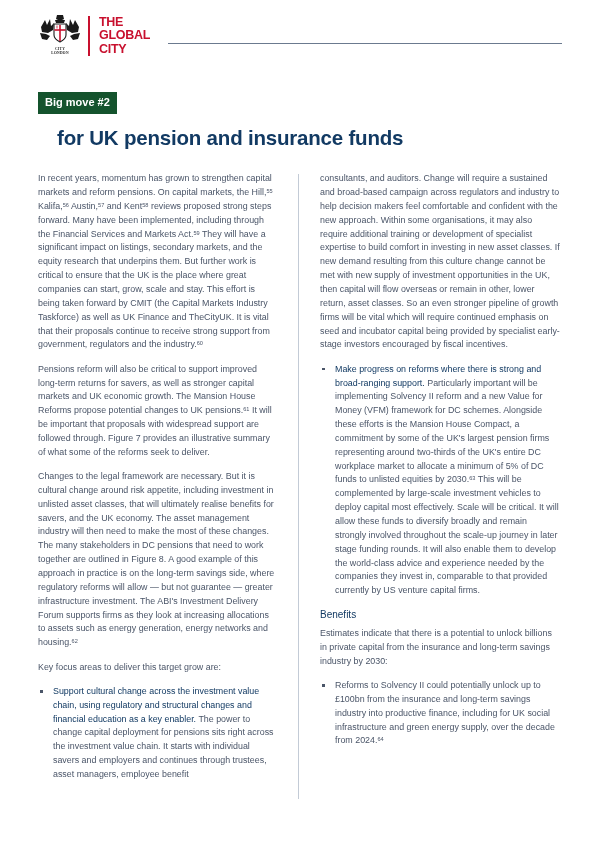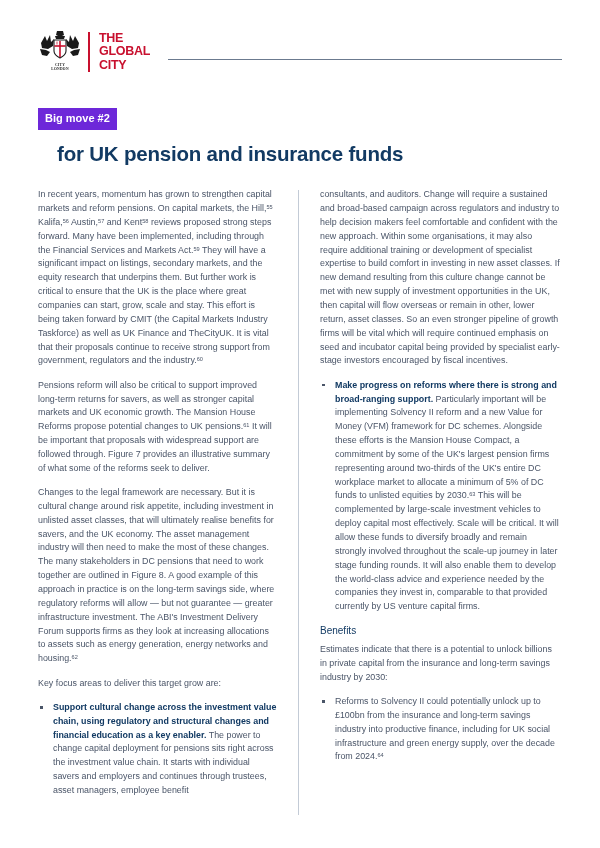--- a/index.html
+++ b/index.html
@@ -17,7 +17,7 @@
     position: relative;
     width: 600px;
     height: 848px;
-    padding: 28px 38px 0 38px;
+    padding: 12px 38px 0 38px;
   }
 
   

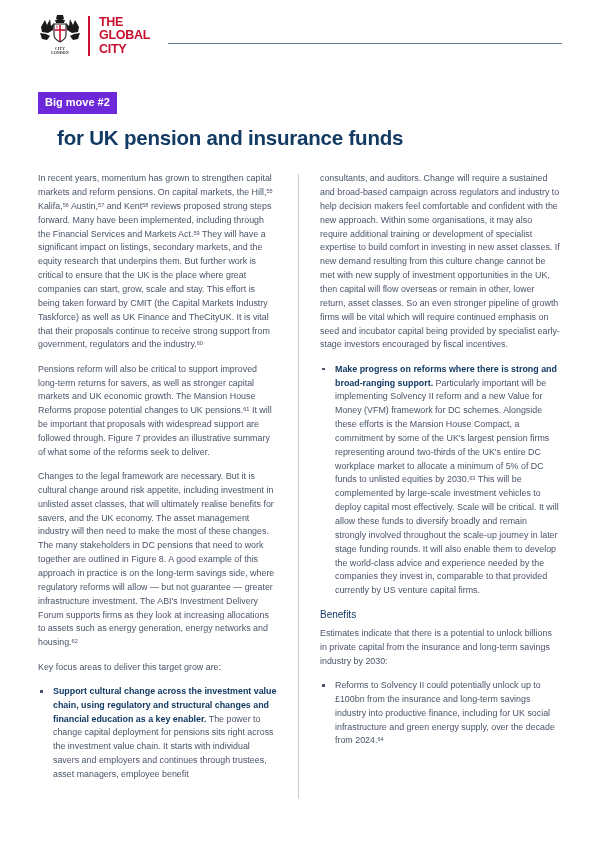--- a/index.html
+++ b/index.html
@@ -71,7 +71,7 @@
   
   .badge {
     display: inline-block;
-    background: #6d28d9;
+    background: #14532d;
     color: #ffffff;
     font-weight: bold;
     font-size: 11px;

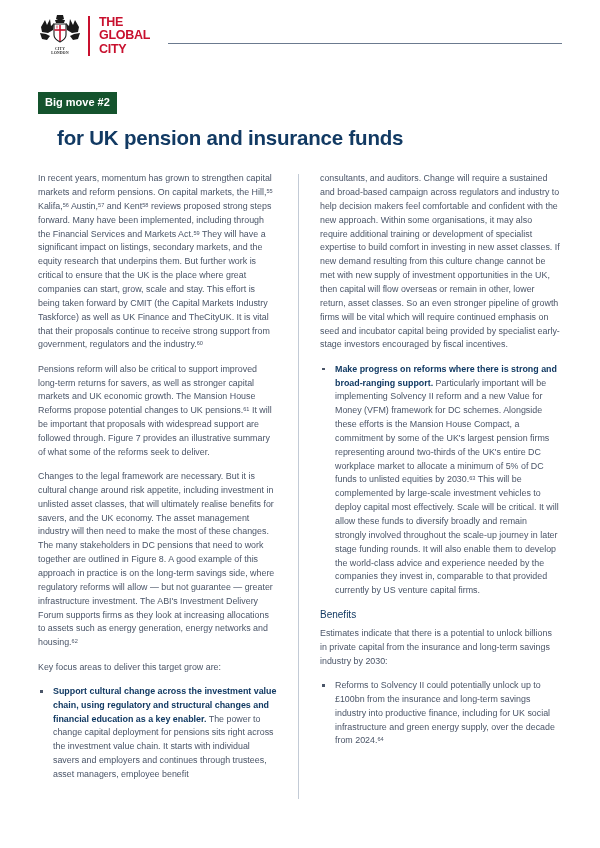--- a/index.html
+++ b/index.html
@@ -120,7 +120,7 @@
     line-height: 0;
     vertical-align: 0.38em;
   }
-  .lead-in { font-weight: bold; color: #123a63; }
+  .lead-in { font-weight: normal; color: #123a63; }
 
   ul.bullets {
     list-style: none;

